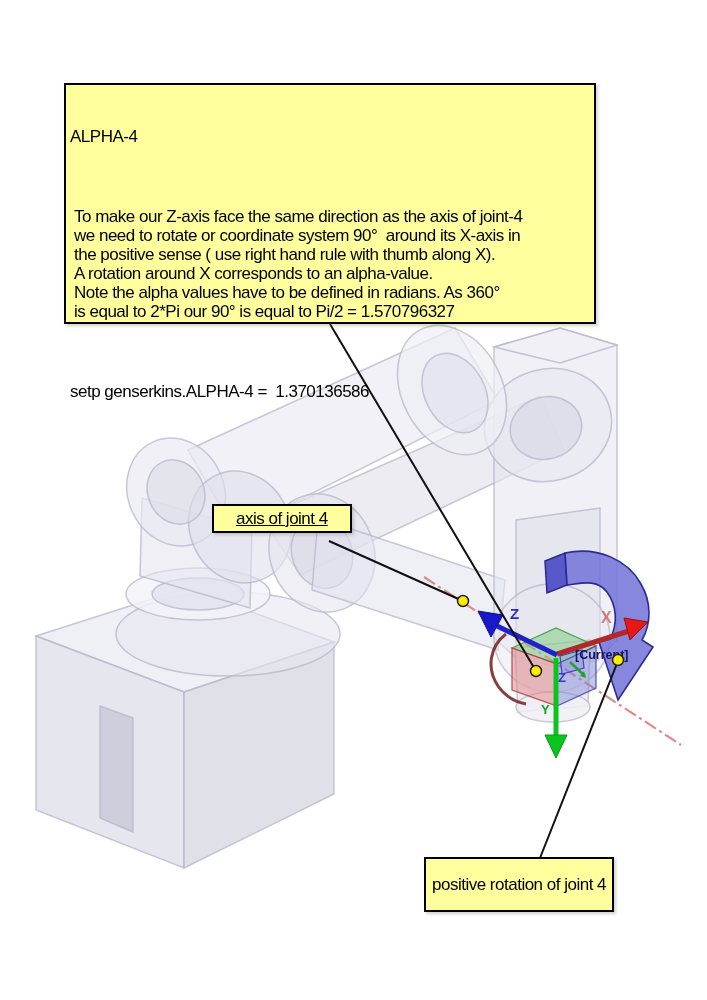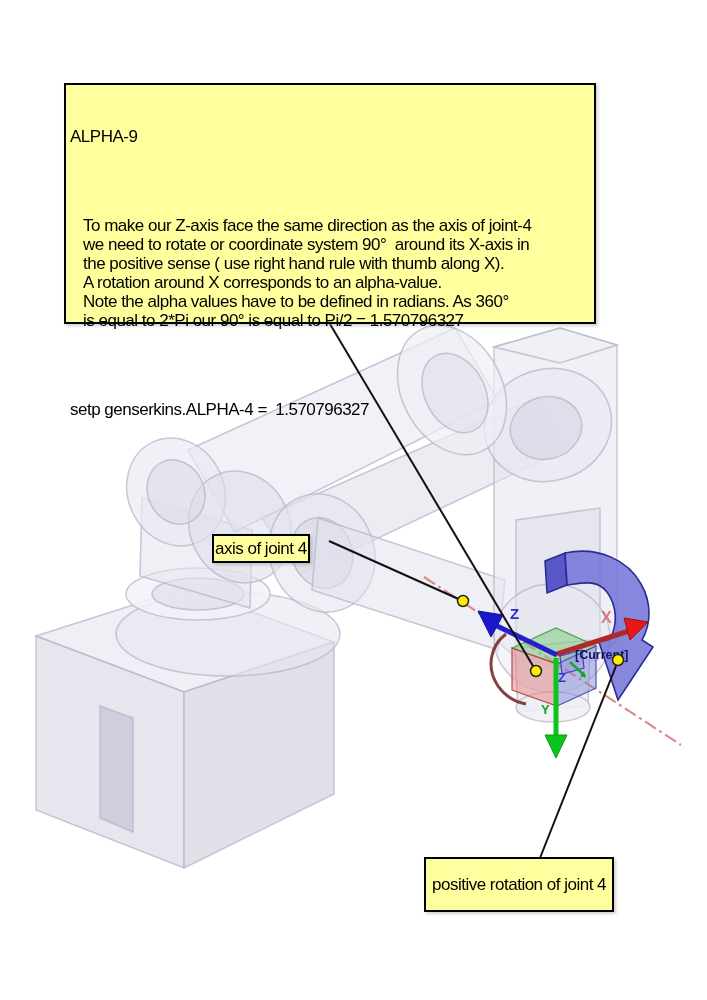--- a/index.html
+++ b/index.html
@@ -137,7 +137,7 @@
   </svg>
 
   <div class="callout" id="note-box">
-    <div id="note-title">ALPHA-9</div>
+    <div id="note-title">ALPHA-4</div>
     <div id="note-body">To make our Z-axis face the same direction as the axis of joint-4
 we need to rotate or coordinate system 90°  around its X-axis in
 the positive sense ( use right hand rule with thumb along X).

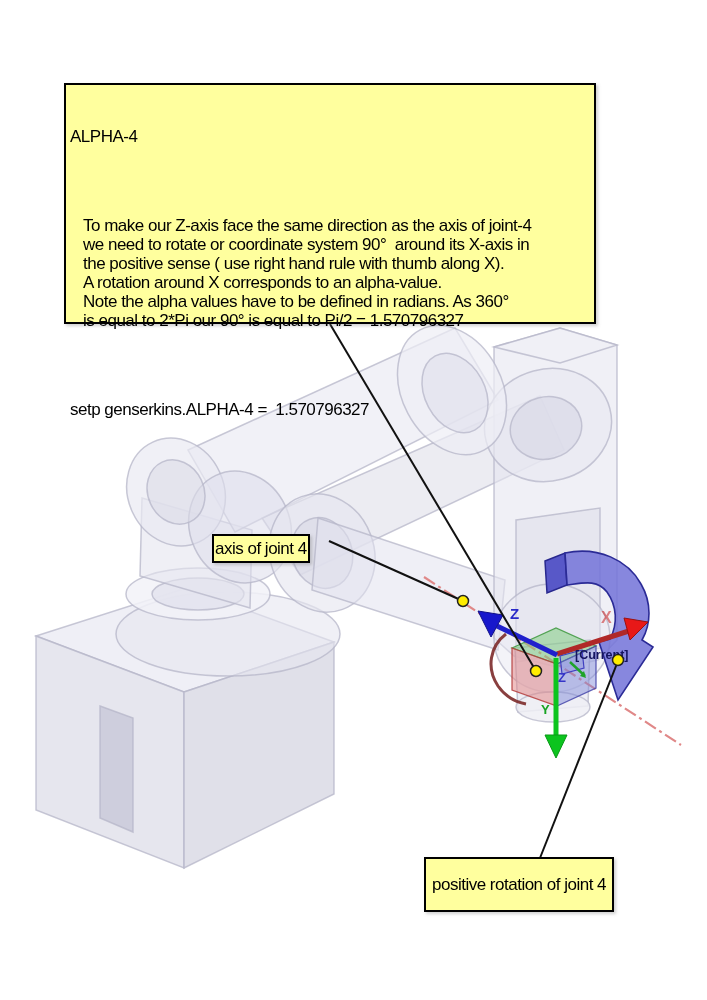--- a/index.html
+++ b/index.html
@@ -25,7 +25,7 @@
     white-space:pre;
   }
   #note-title{margin:0 0 19px 0;}
-  #note-body{margin:13px;white-space:pre;}
+  #note-body{margin:4px;white-space:pre;}
   #note-command{margin:19px 0 0 0;white-space:pre;}
   #axis-callout{left:212px;top:534px;padding:3px 1px;}
   #rotation-callout{left:424px;top:857px;padding:16px 6px;}

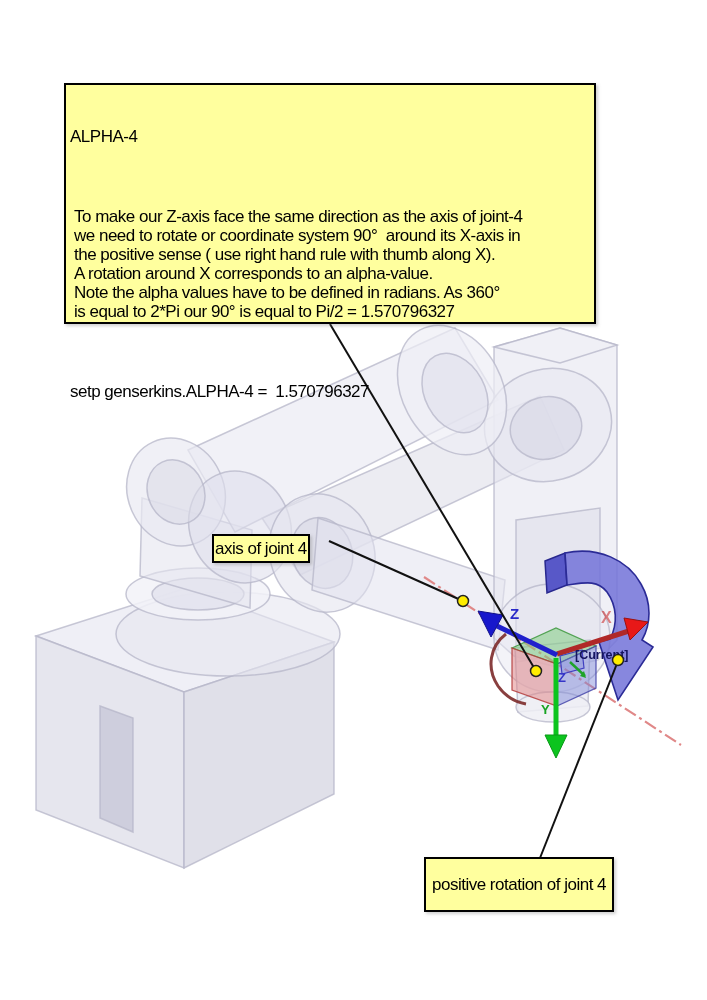--- a/index.html
+++ b/index.html
@@ -144,7 +144,7 @@
 A rotation around X corresponds to an alpha-value.
 Note the alpha values have to be defined in radians. As 360°
 is equal to 2*Pi our 90° is equal to Pi/2 = 1.570796327</div>
-    <div id="note-command">setp genserkins.ALPHA-4 =  1.570796327</div>
+    <div id="note-command">setp genserkins.ALPHA-4 =  1.370136586</div>
   </div>
 
   <div class="callout" id="axis-callout">axis of joint 4</div>

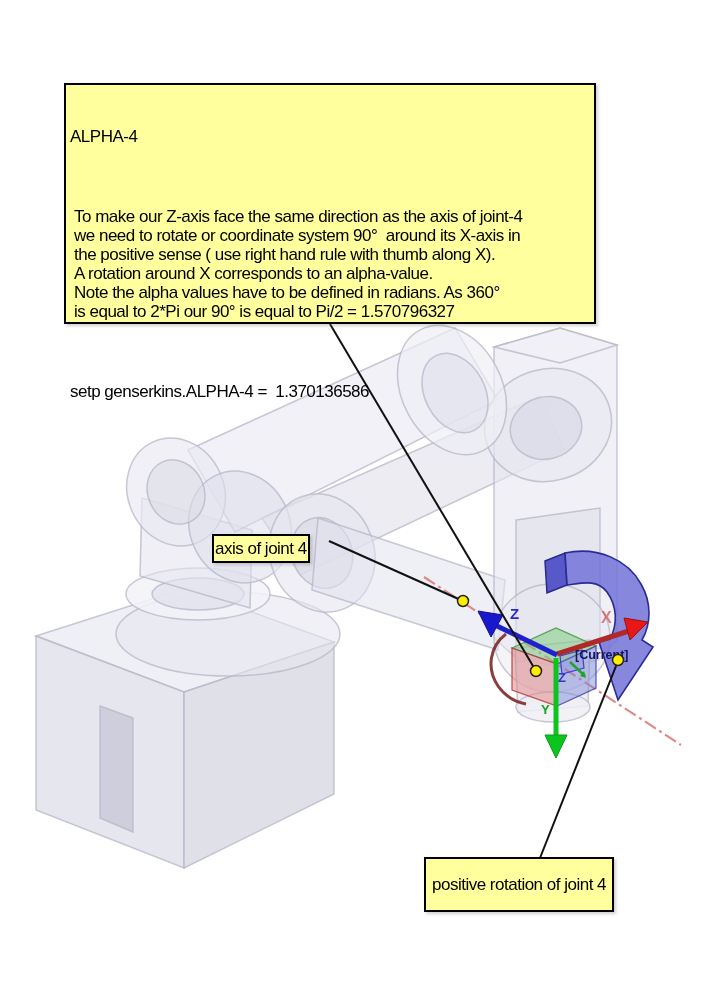--- a/index.html
+++ b/index.html
@@ -27,7 +27,7 @@
   #note-title{margin:0 0 19px 0;}
   #note-body{margin:4px;white-space:pre;}
   #note-command{margin:19px 0 0 0;white-space:pre;}
-  #axis-callout{left:212px;top:534px;padding:3px 1px;}
+  #axis-callout{left:212px;top:504px;padding:3px 22px;text-decoration:underline;}
   #rotation-callout{left:424px;top:857px;padding:16px 6px;}
 </style>
 </head>

